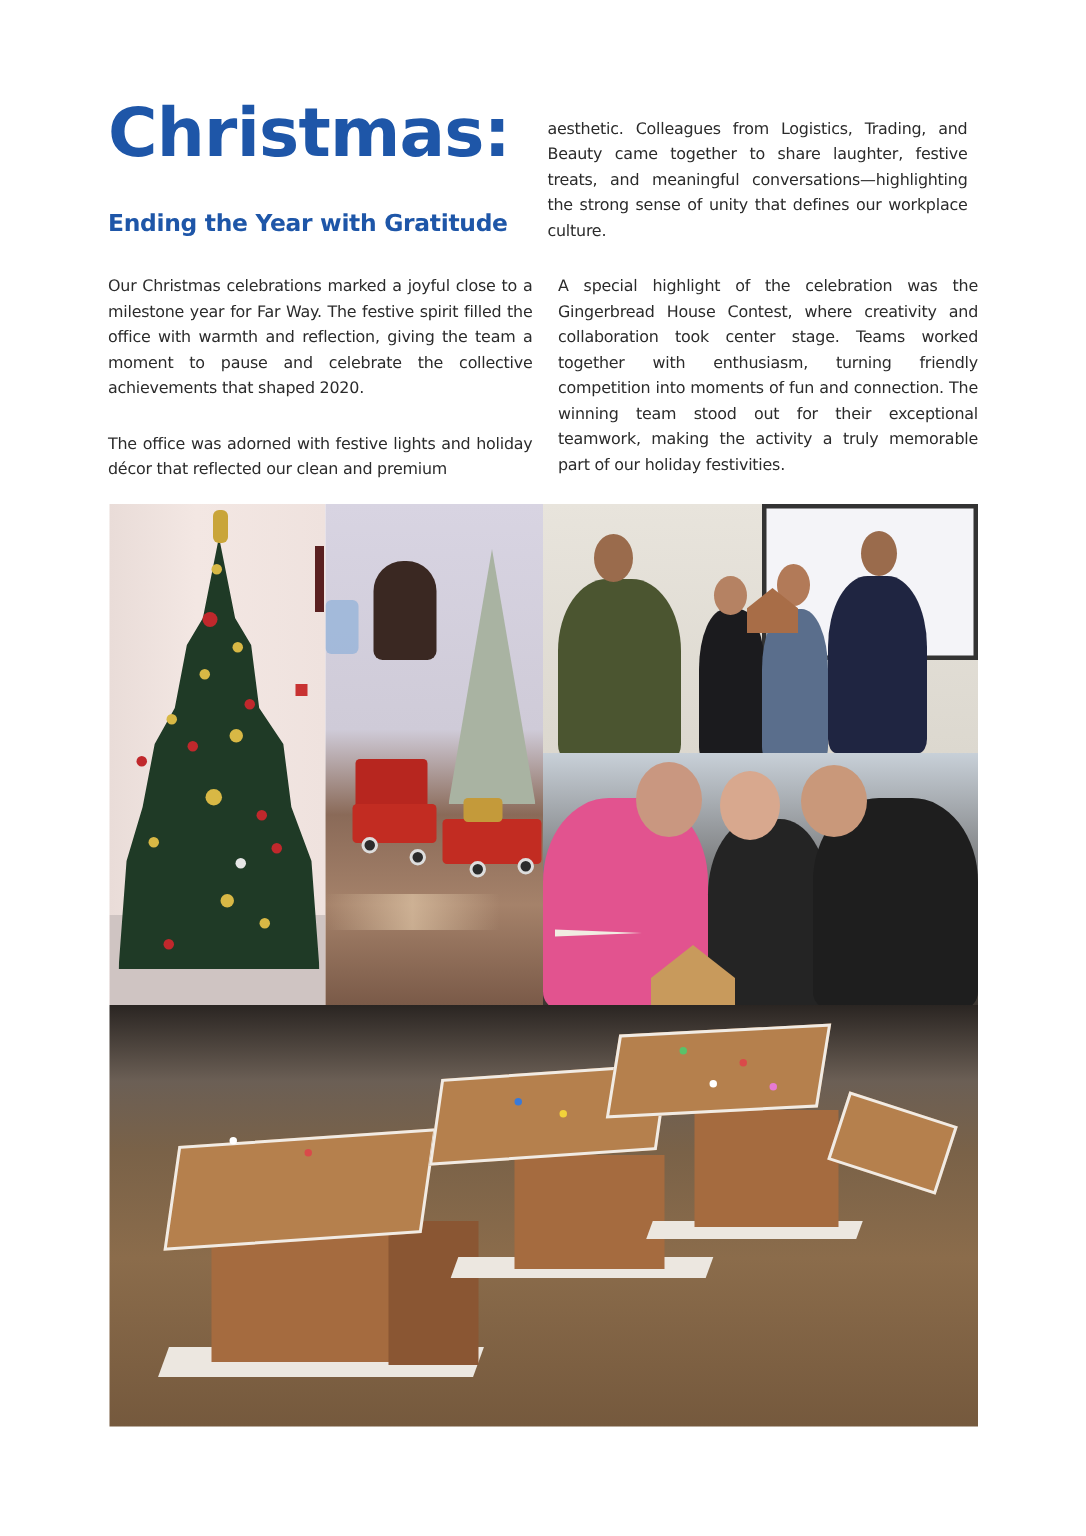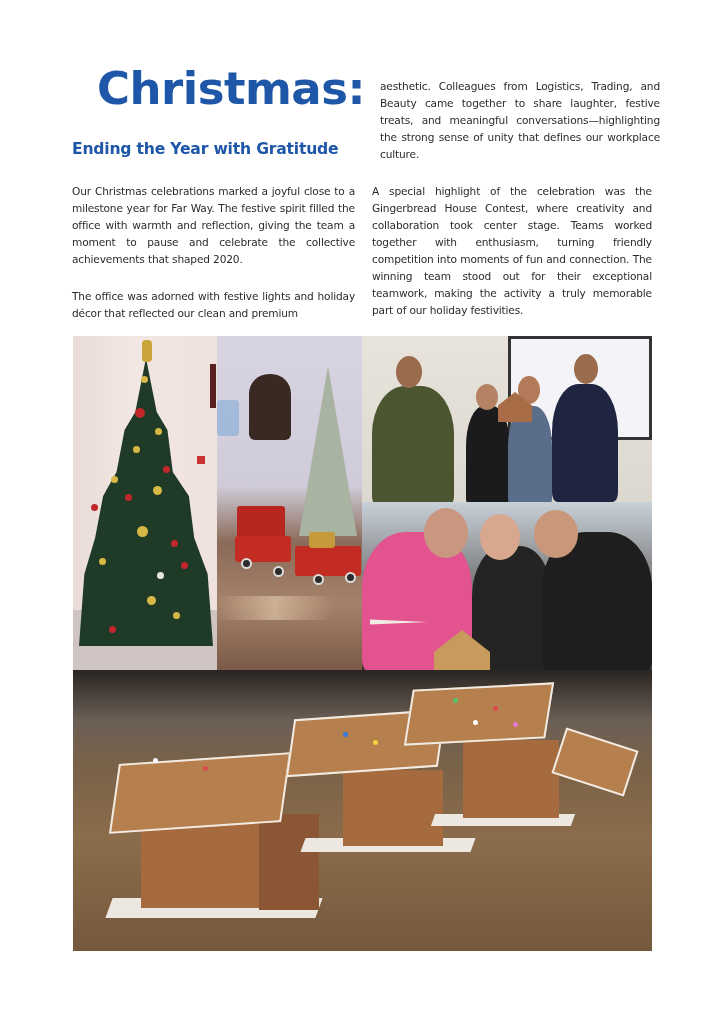--- a/index.html
+++ b/index.html
@@ -9,7 +9,7 @@
   .title {
     position: absolute; left: 72px; top: 66px;
     font-family: "DejaVu Sans", sans-serif; font-weight: bold;
-    font-size: 45px; letter-spacing: -0.5px; color: #1e56a8; line-height: 1; margin-left: 25px;
+    font-size: 45px; letter-spacing: -0.5px; color: #1e56a8; line-height: 1;
   }
   .subtitle {
     position: absolute; left: 72px; top: 140px;

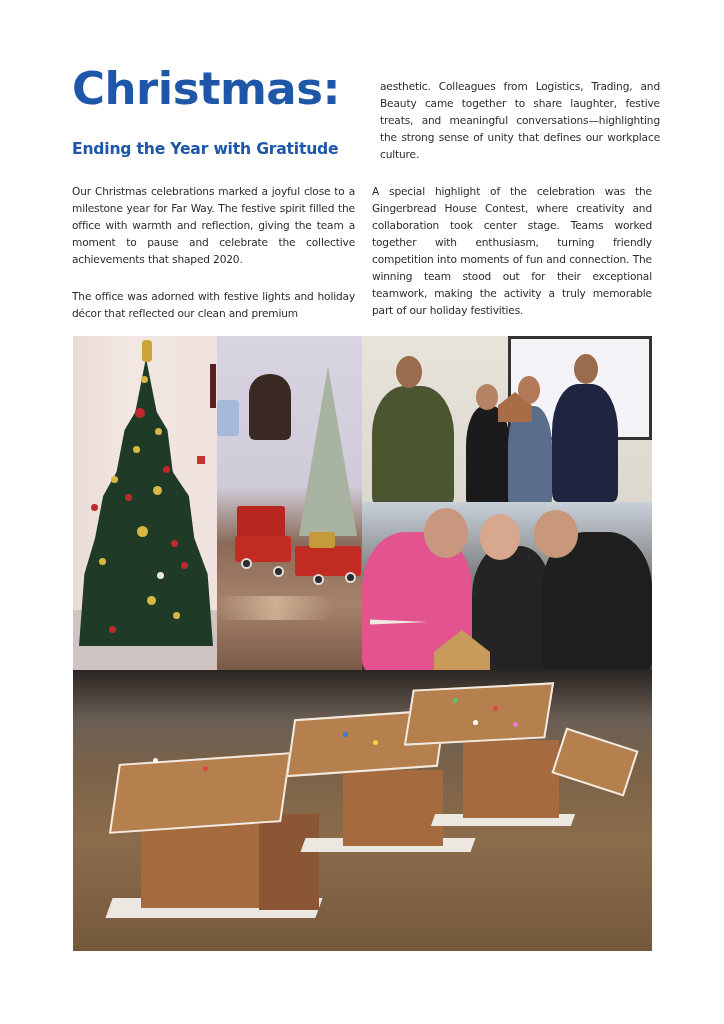--- a/index.html
+++ b/index.html
@@ -23,7 +23,7 @@
   }
   .p1 { left: 72px; top: 183px; width: 283px; }
   .p2 { left: 72px; top: 288px; width: 283px; }
-  .p3 { left: 380px; top: 78px; width: 280px; }
+  .p3 { left: 365px; top: 78px; width: 280px; }
   .p4 { left: 372px; top: 183px; width: 280px; }
 
   .photo { position: absolute; overflow: hidden; }

